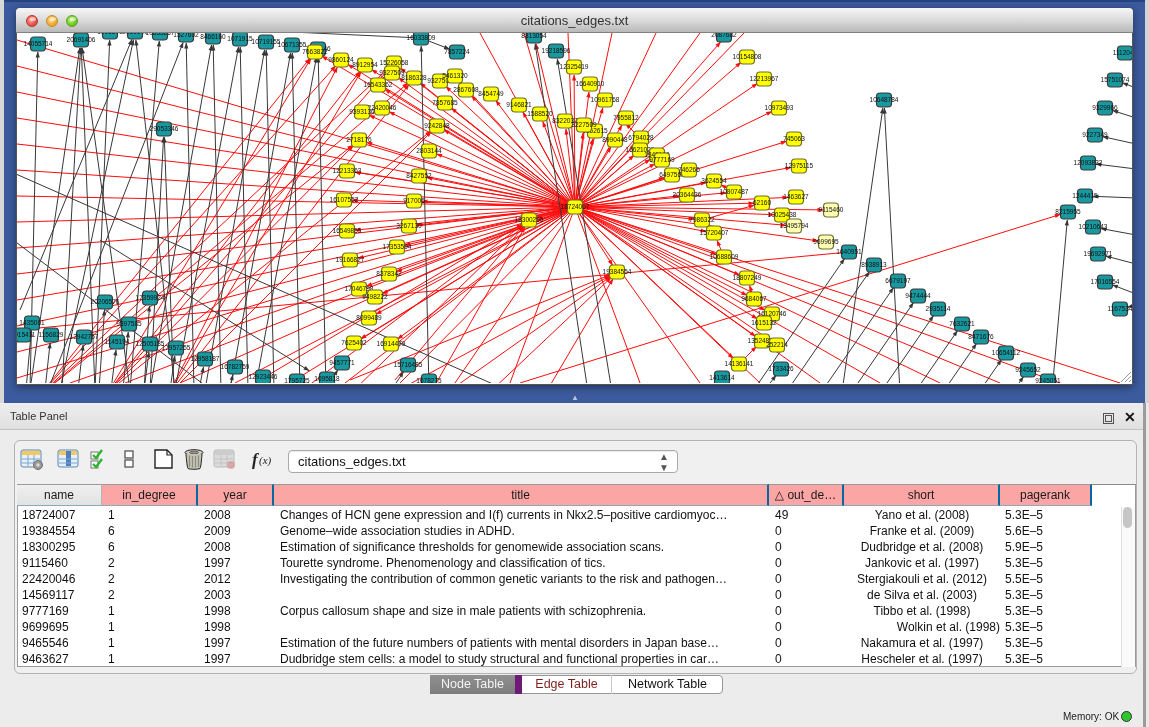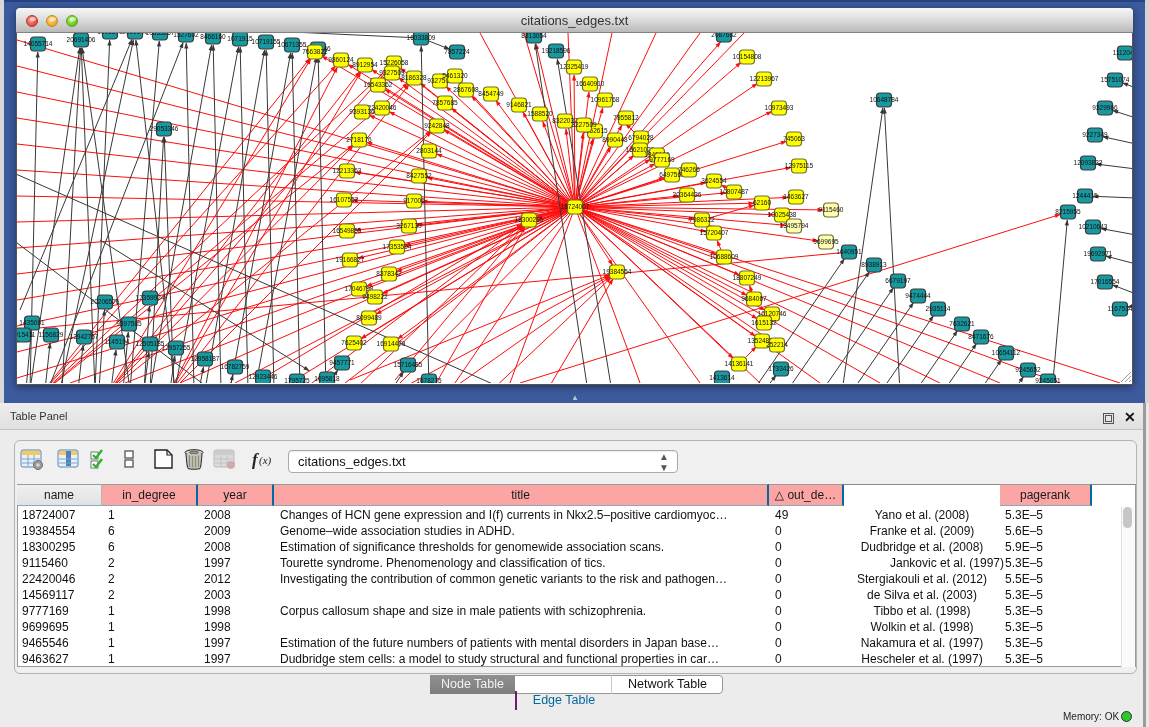--- a/index.html
+++ b/index.html
@@ -830,6 +830,7 @@
   <div class="hcell" style="left:198px;width:76px;">year</div>
   <div class="hcell" style="left:274px;width:495px;">title</div>
   <div class="hcell" style="left:769px;width:75px;">△ out_de…</div>
+  <div class="hcell" style="left:844px;width:156px;">short</div>
   <div class="hcell" style="left:1000px;width:92px;">pagerank</div>
   <div class="trow" style="top:507px">
       <span style="left:5px">18724007</span>

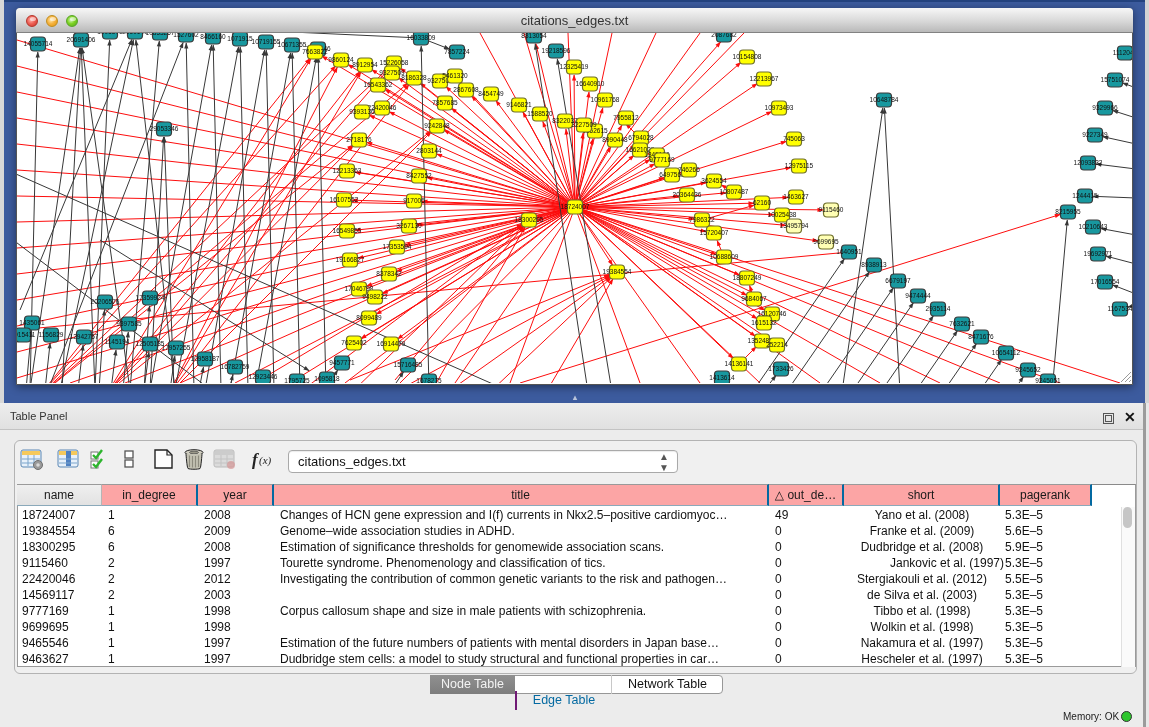--- a/index.html
+++ b/index.html
@@ -865,7 +865,7 @@
       <span style="left:187px">1997</span>
       <span style="left:263px">Tourette syndrome. Phenomenology and classification of tics.</span>
       <span style="left:758px">0</span>
-      <span style="left:852px;width:156px;text-align:center">Jankovic et al. (1997)</span>
+      <span style="left:827px;width:156px;text-align:center">Jankovic et al. (1997)</span>
       <span style="left:988px">5.3E–5</span>
     </div>
 <div class="trow" style="top:571px">

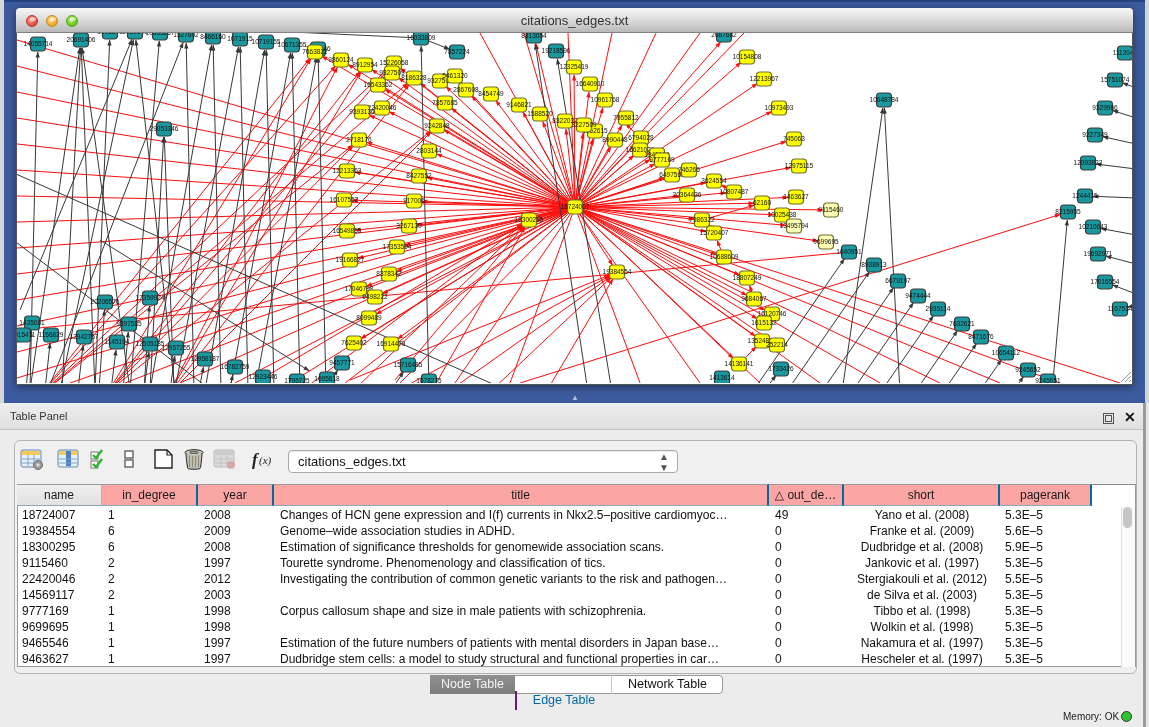--- a/index.html
+++ b/index.html
@@ -899,7 +899,7 @@
       <span style="left:91px">1</span>
       <span style="left:187px">1998</span>
       <span style="left:758px">0</span>
-      <span style="left:827px;width:156px;text-align:center">Wolkin et al. (1998)</span>
+      <span style="left:827px;width:156px;text-align:right">Wolkin et al. (1998)</span>
       <span style="left:988px">5.3E–5</span>
     </div>
 <div class="trow" style="top:635px">

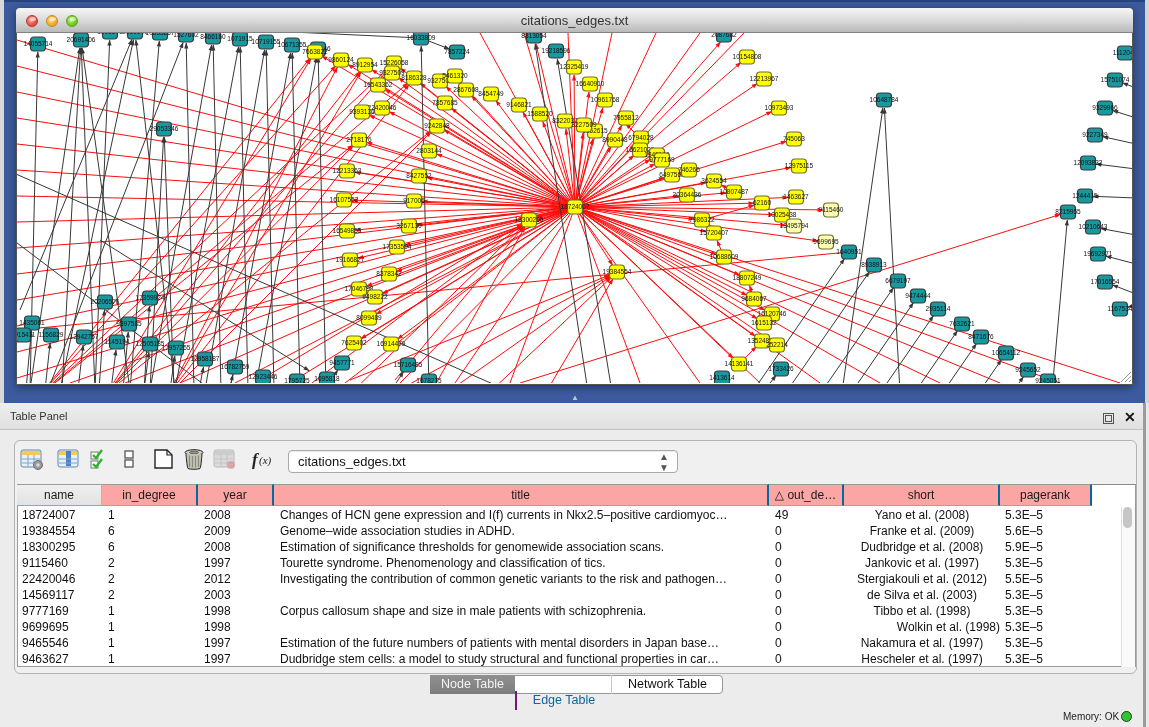--- a/index.html
+++ b/index.html
@@ -71,7 +71,7 @@
   line-height:18px; }
 #tab1 { left:0; width:85px; background:linear-gradient(#909090,#7d7d7d);
   color:#f3f3f3; }
-#tab2 { left:85px; width:96px; color:#0369a1; border-left:2px solid #701a75;margin-top:16px; }
+#tab2 { left:85px; width:96px; color:#7f1d1d; border-left:7px solid #701a75; }
 #tab3 { left:181px; width:112px; color:#111; border-left:1px solid #c8c8c8; }
 
 #memtxt { left:1063px; top:711px; font-size:10px; color:#222; }

